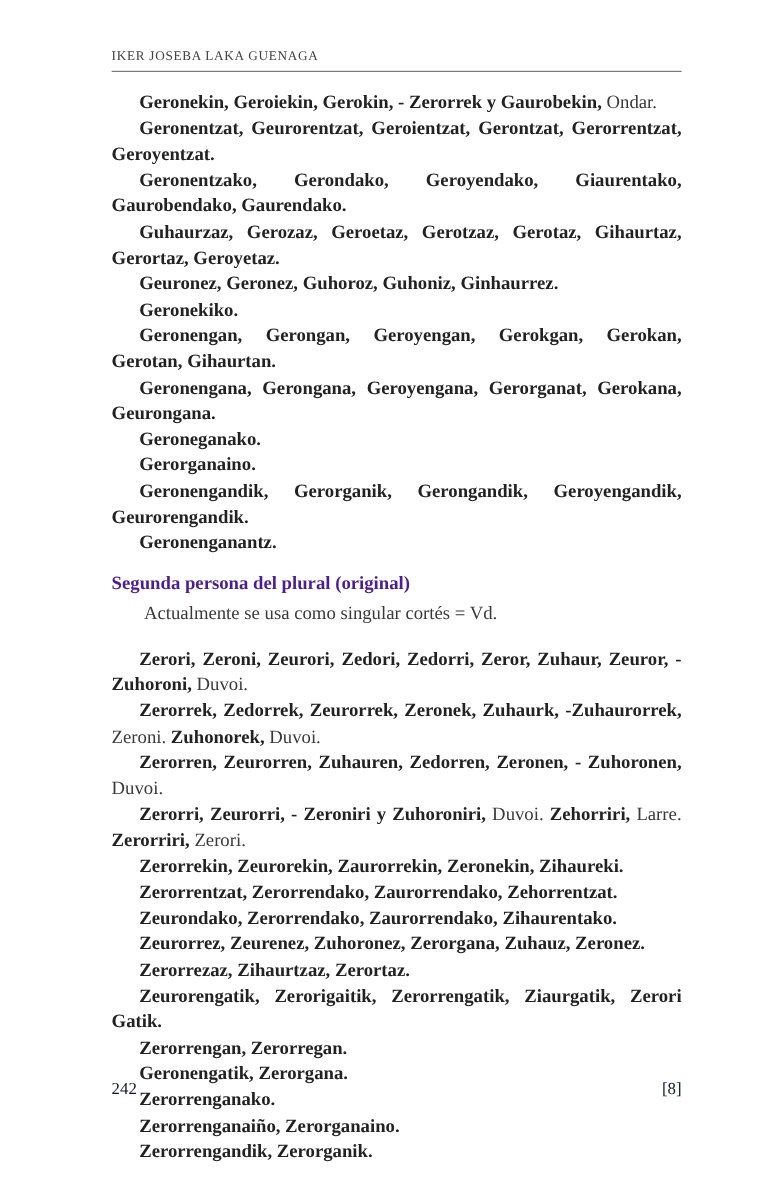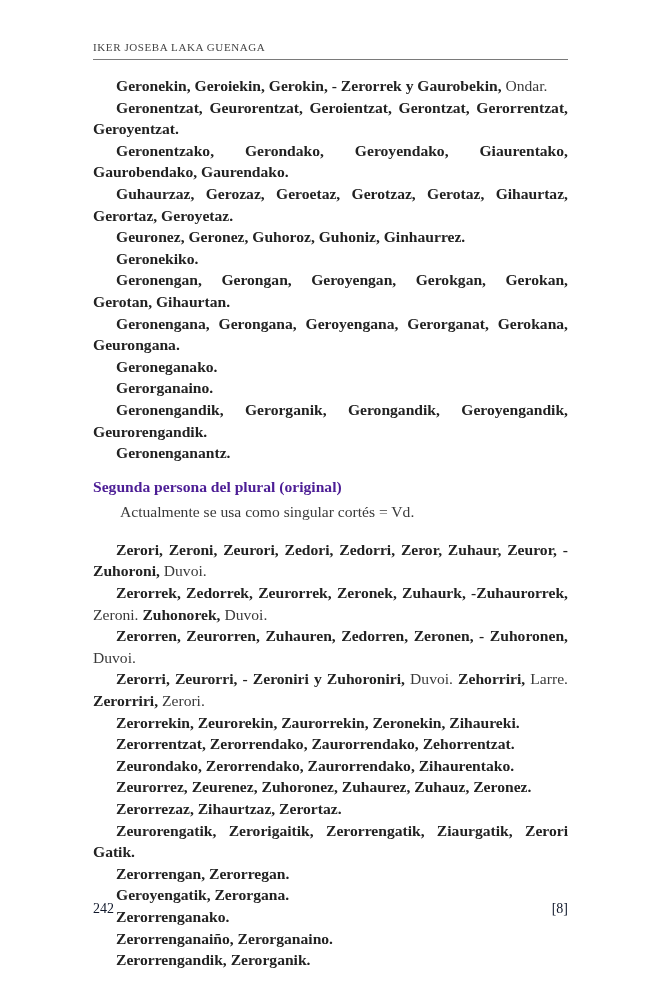--- a/index.html
+++ b/index.html
@@ -111,7 +111,7 @@
         <p class="p"><span class="b">Zerorrekin, Zeurorekin, Zaurorrekin, Zeronekin, Zihaureki.</span></p>
         <p class="p"><span class="b">Zerorrentzat, Zerorrendako, Zaurorrendako, Zehorrentzat.</span></p>
         <p class="p"><span class="b">Zeurondako, Zerorrendako, Zaurorrendako, Zihaurentako.</span></p>
-        <p class="p"><span class="b">Zeurorrez, Zeurenez, Zuhoronez, Zuhaurez, Zuhauz, Zeronez.</span></p>
+        <p class="p"><span class="b">Zeurorrez, Zeurenez, Zuhoronez, Zerorgana, Zuhauz, Zeronez.</span></p>
         <p class="p"><span class="b">Zerorrezaz, Zihaurtzaz, Zerortaz.</span></p>
         <p class="p"><span class="b">Zeurorengatik, Zerorigaitik, Zerorrengatik, Ziaurgatik, Zerori Gatik.</span></p>
         <p class="p"><span class="b">Zerorrengan, Zerorregan.</span></p>

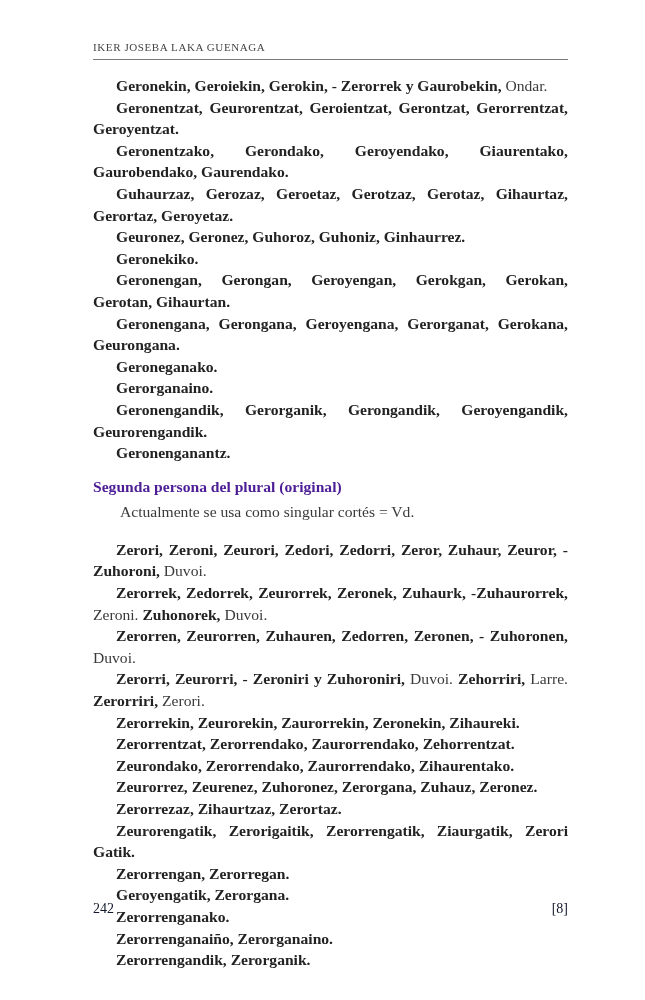--- a/index.html
+++ b/index.html
@@ -115,7 +115,7 @@
         <p class="p"><span class="b">Zerorrezaz, Zihaurtzaz, Zerortaz.</span></p>
         <p class="p"><span class="b">Zeurorengatik, Zerorigaitik, Zerorrengatik, Ziaurgatik, Zerori Gatik.</span></p>
         <p class="p"><span class="b">Zerorrengan, Zerorregan.</span></p>
-        <p class="p"><span class="b">Geroyengatik, Zerorgana.</span></p>
+        <p class="p"><span class="b">Geronengatik, Zerorgana.</span></p>
         <p class="p"><span class="b">Zerorrenganako.</span></p>
         <p class="p"><span class="b">Zerorrenganaiño, Zerorganaino.</span></p>
         <p class="p"><span class="b">Zerorrengandik, Zerorganik.</span></p>

